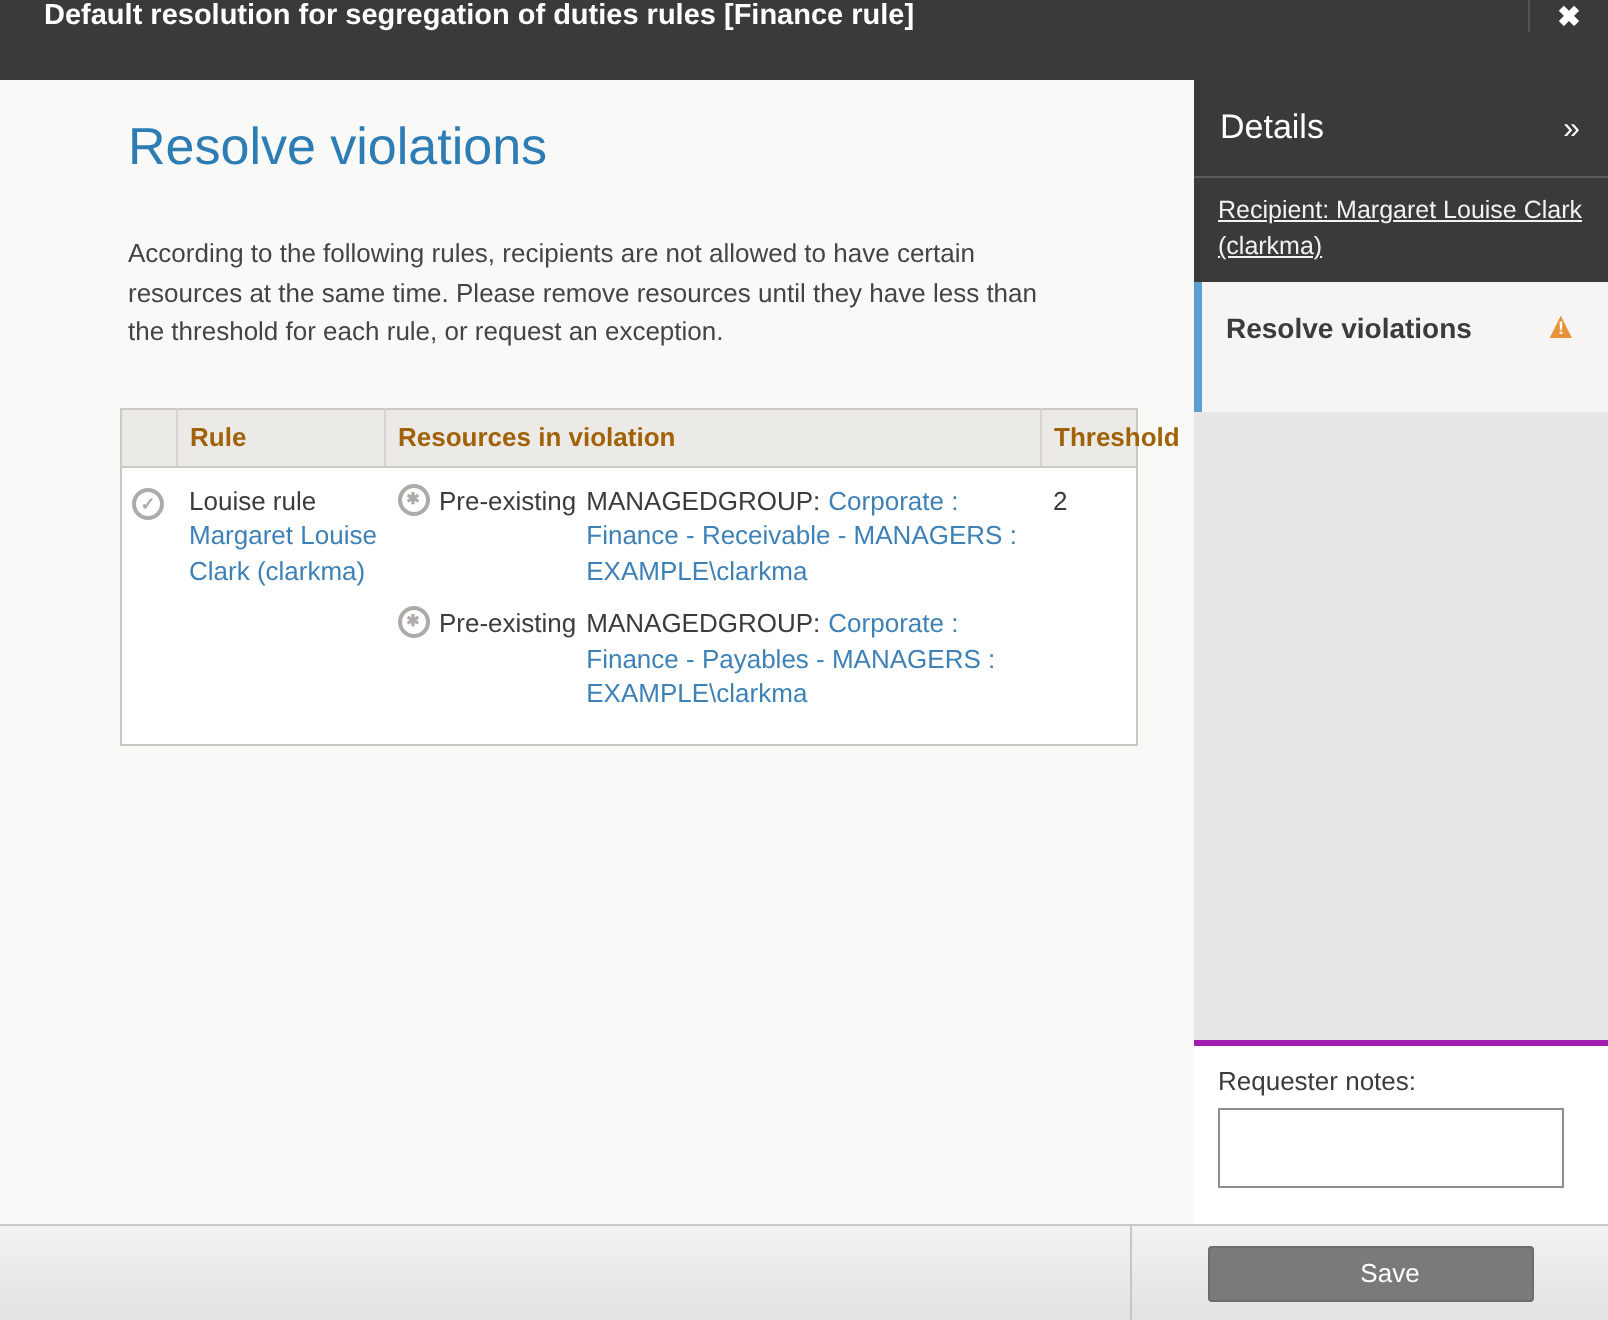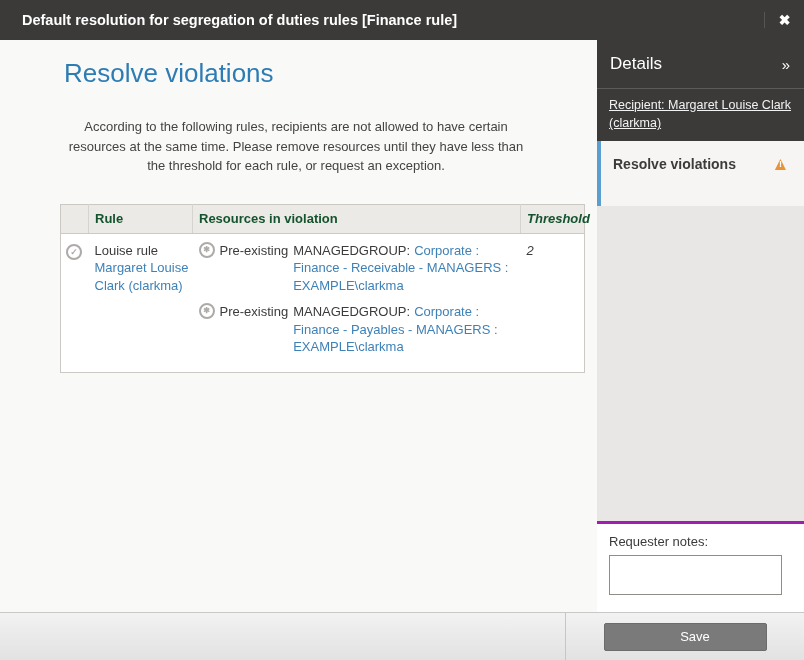--- a/index.html
+++ b/index.html
@@ -8,7 +8,7 @@
   .app { width:804px; height:660px; display:flex; flex-direction:column; overflow:hidden; background:#f9f9f8; }
 
   
-  .titlebar { height:40px; flex:none; background:#3b3a39; display:flex; align-items:center; }
+  .titlebar { height:40px; flex:none; background:#3b3a39; display:flex; align-items:flex-start; }
   .titlebar .title { flex:1; display:flex; align-items:center; padding-left:22px; color:#fff; font-weight:bold; font-size:14.5px; }
   .titlebar .close { width:40px; background:transparent; border:none; border-left:1px solid #565554; color:#fff; font-size:14px; font-weight:bold; cursor:pointer; }
 

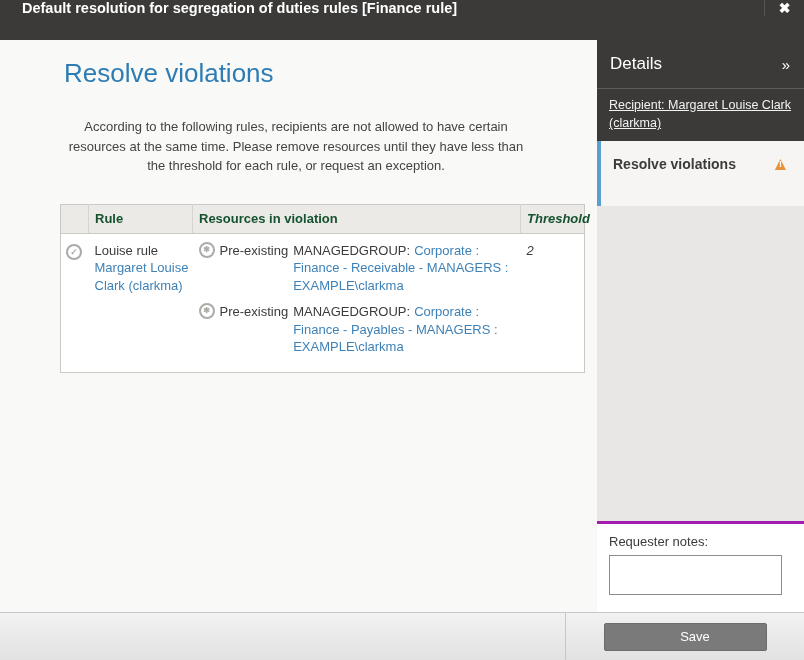--- a/index.html
+++ b/index.html
@@ -18,7 +18,7 @@
   
   .main { width:565px; flex:none; background:#f9f9f8; padding:18px 32px; overflow:hidden; }
   .main h1 { color:#2d7cb3; font-size:26px; font-weight:400; margin-bottom:28px; }
-  .desc { color:#454442; font-size:13px; line-height:1.5; max-width:464px; margin-bottom:28px;text-align:center; }
+  .desc { color:#454442; font-size:13px; line-height:1.5; max-width:464px; margin-bottom:28px; }
 
   
   table.viol-table { border-collapse:collapse; background:#fff; border:1px solid #ccc9c5; table-layout:fixed; width:508px; margin-left:-4px; }

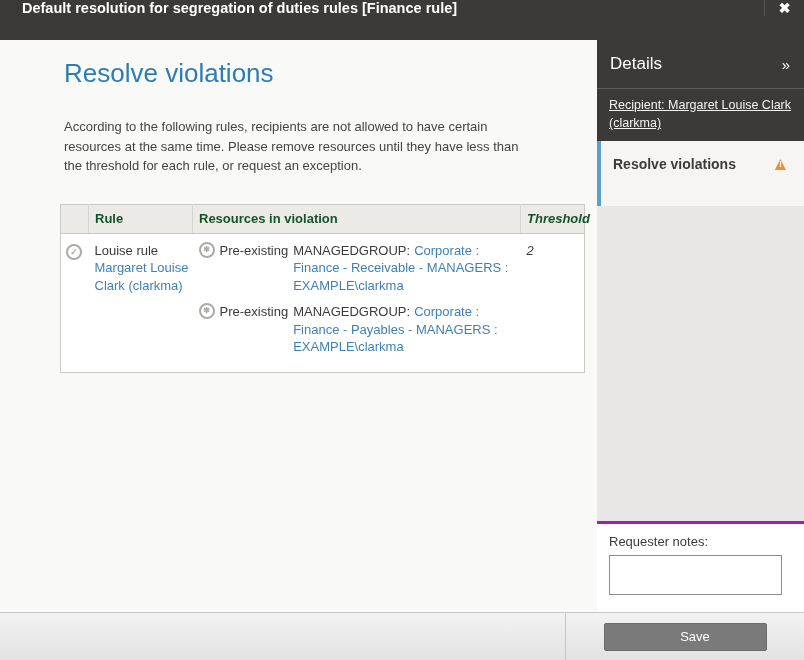--- a/index.html
+++ b/index.html
@@ -22,7 +22,7 @@
 
   
   table.viol-table { border-collapse:collapse; background:#fff; border:1px solid #ccc9c5; table-layout:fixed; width:508px; margin-left:-4px; }
-  .viol-table th { background:#eceae7; text-align:left; font-size:13px; color:#14532d; font-weight:bold; padding:6px 6px; border-bottom:1px solid #ccc9c5; border-right:1px solid #d7d4d0; height:29px; }
+  .viol-table th { background:#eceae7; text-align:left; font-size:13px; color:#a16207; font-weight:bold; padding:6px 6px; border-bottom:1px solid #ccc9c5; border-right:1px solid #d7d4d0; height:29px; }
   .viol-table th:last-child { border-right:none; }
   .viol-table td { vertical-align:top; font-size:13px; color:#3b3b3b; padding:8px 4px 16px 6px; line-height:1.35; }
   .c-status { width:28px; }

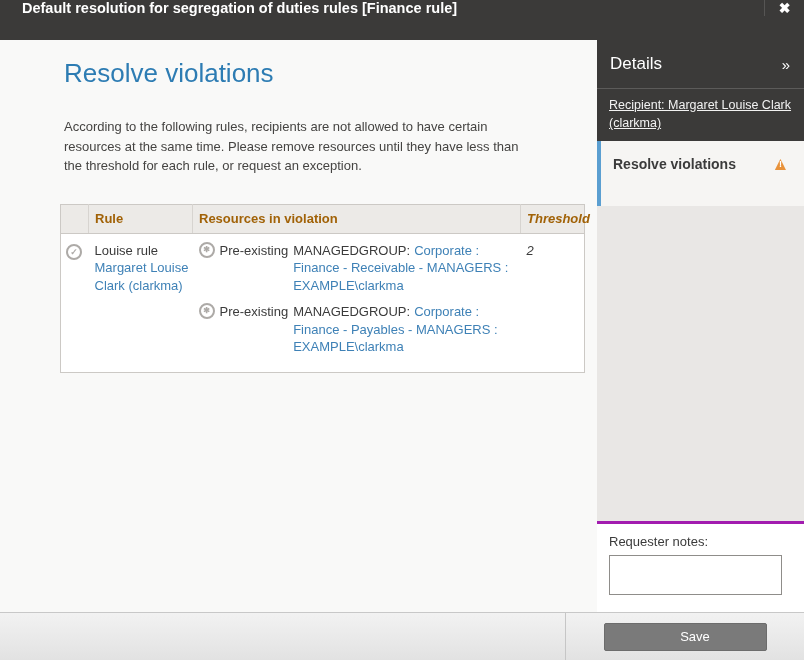--- a/index.html
+++ b/index.html
@@ -28,7 +28,7 @@
   .c-status { width:28px; }
   .c-rule   { width:104px; }
   .c-res    { width:328px; }
-  .c-thr    { width:64px;font-style:italic; }
+  .c-thr    { width:48px; }
   td.c-status { padding-left:5px; }
 
   .link { color:#3e81b6; text-decoration:none; cursor:pointer; }

